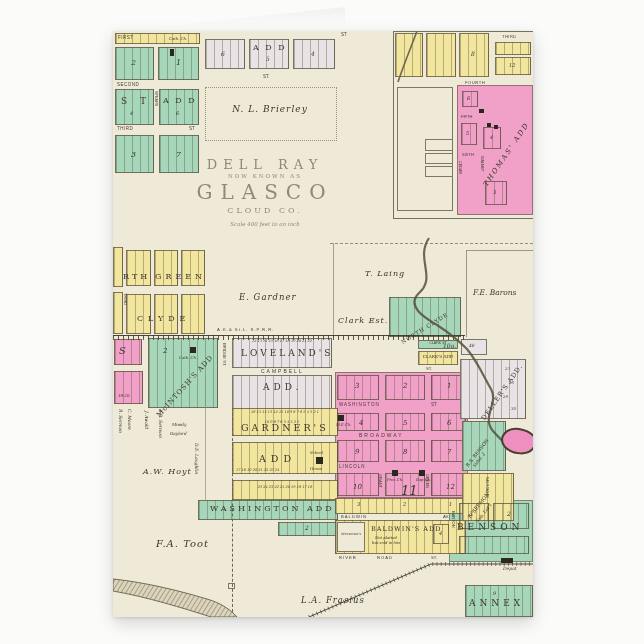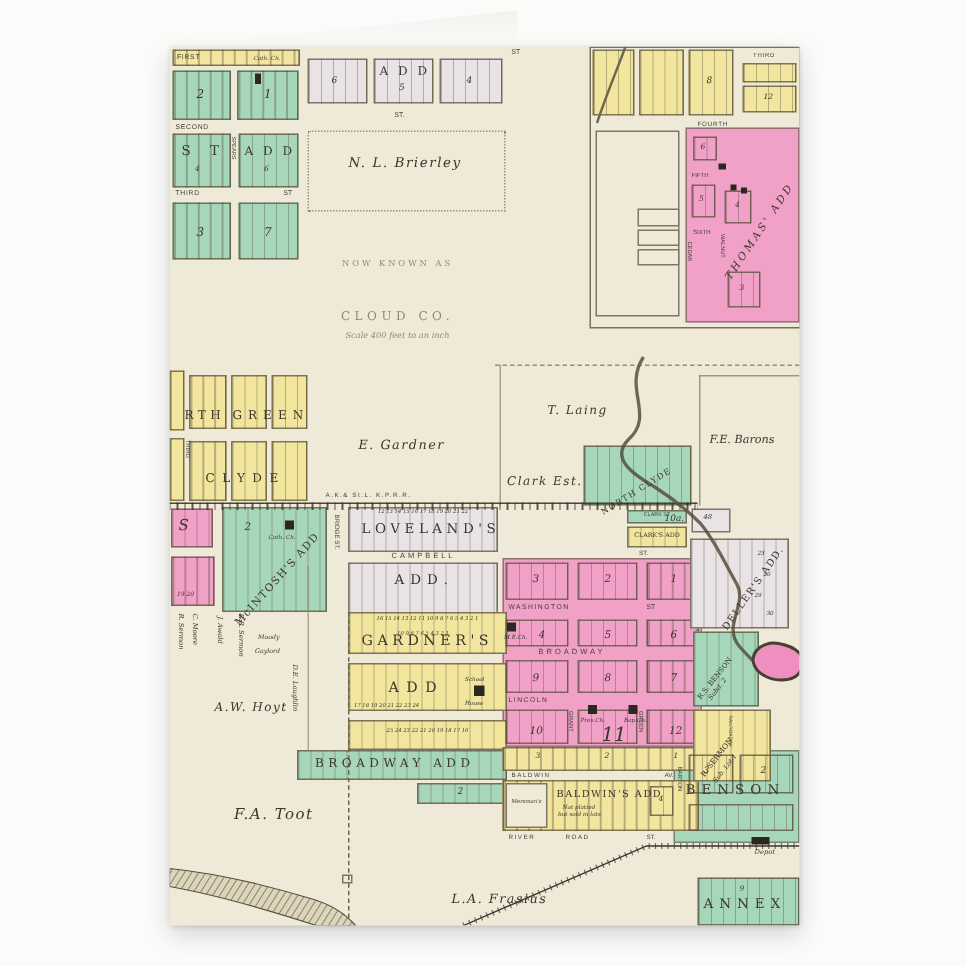--- a/index.html
+++ b/index.html
@@ -71,6 +71,7 @@
     <div class="ln" style="left:92px;top:56px;width:130px;height:52px;border:1px dotted #9a927c"></div>
     <div class="lbl it ctr" style="left:92px;top:74px;width:130px;font-size:9px;letter-spacing:1px">N. L. Brierley</div>
 
+    <div class="lbl fade ctr" style="left:62px;top:127px;width:180px;font-size:13px;letter-spacing:6px">DELL RAY</div>
     <div class="lbl fade ctr" style="left:62px;top:143px;width:180px;font-size:5.5px;letter-spacing:2px">NOW KNOWN AS</div>
     <div class="lbl fade ctr" style="left:62px;top:176px;width:180px;font-size:8px;letter-spacing:3px">CLOUD CO.</div>
     <div class="lbl fade it ctr" style="left:62px;top:191px;width:180px;font-size:5.5px">Scale 400 feet to an inch</div>

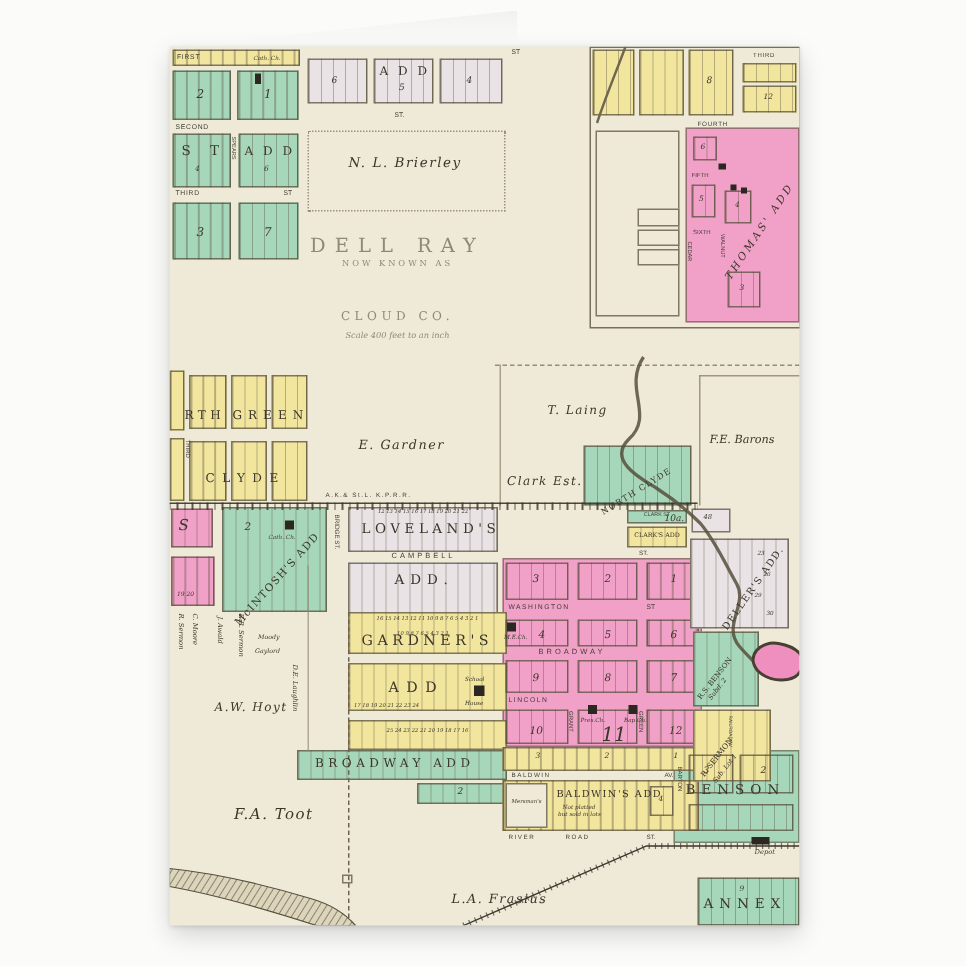--- a/index.html
+++ b/index.html
@@ -73,6 +73,7 @@
 
     <div class="lbl fade ctr" style="left:62px;top:127px;width:180px;font-size:13px;letter-spacing:6px">DELL RAY</div>
     <div class="lbl fade ctr" style="left:62px;top:143px;width:180px;font-size:5.5px;letter-spacing:2px">NOW KNOWN AS</div>
+    <div class="lbl fade ctr" style="left:62px;top:151px;width:180px;font-size:20px;letter-spacing:8px">GLASCO</div>
     <div class="lbl fade ctr" style="left:62px;top:176px;width:180px;font-size:8px;letter-spacing:3px">CLOUD CO.</div>
     <div class="lbl fade it ctr" style="left:62px;top:191px;width:180px;font-size:5.5px">Scale 400 feet to an inch</div>
 

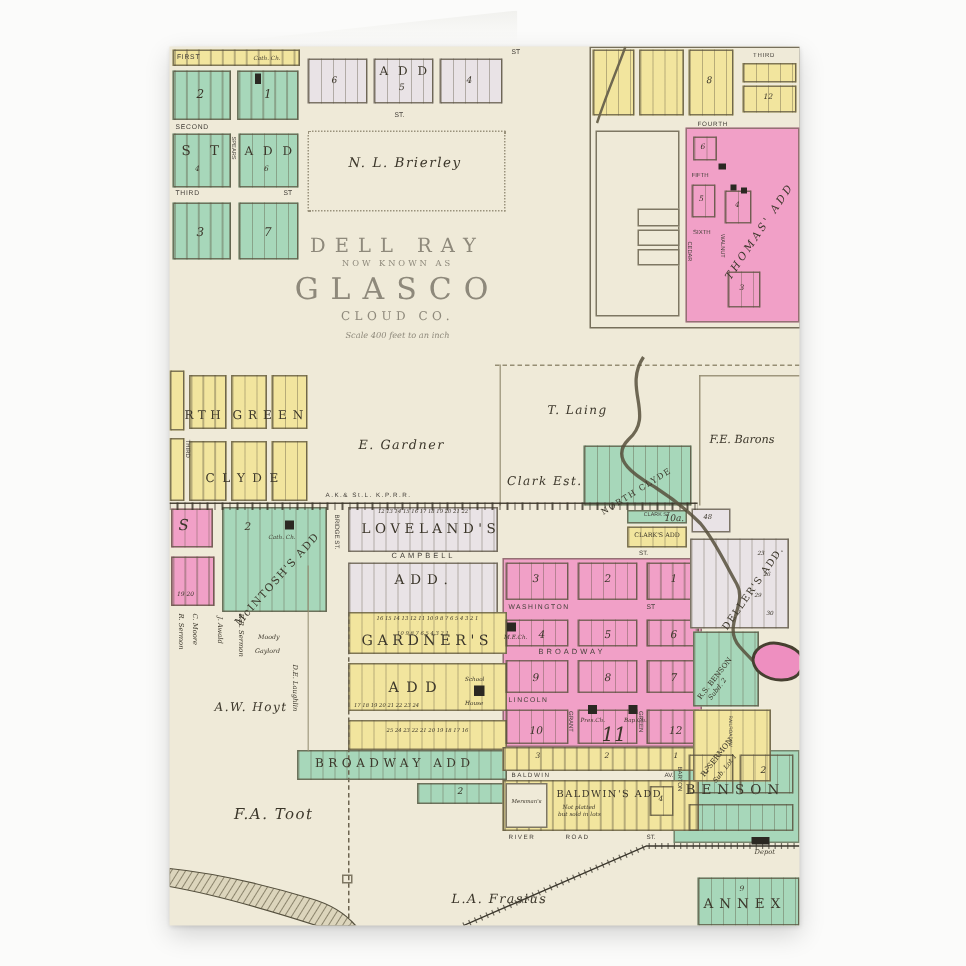--- a/index.html
+++ b/index.html
@@ -185,7 +185,7 @@
     <div class="lbl it ctr" style="left:120px;top:455px;width:104px;font-size:3.5px">25 24 23 22 21 20 19 18 17 16</div>
 
     <div class="b g lots" style="left:85px;top:469px;width:140px;height:20px"></div>
-    <div class="lbl" style="left:97px;top:474px;font-size:8px;letter-spacing:3px">BROADWAY ADD</div>
+    <div class="lbl" style="left:97px;top:474px;font-size:8px;letter-spacing:3px">WASHINGTON ADD</div>
     <div class="b g lots" style="left:165px;top:491px;width:60px;height:14px"></div>
     <div class="lbl it" style="left:192px;top:494px;font-size:6px">2</div>
 

